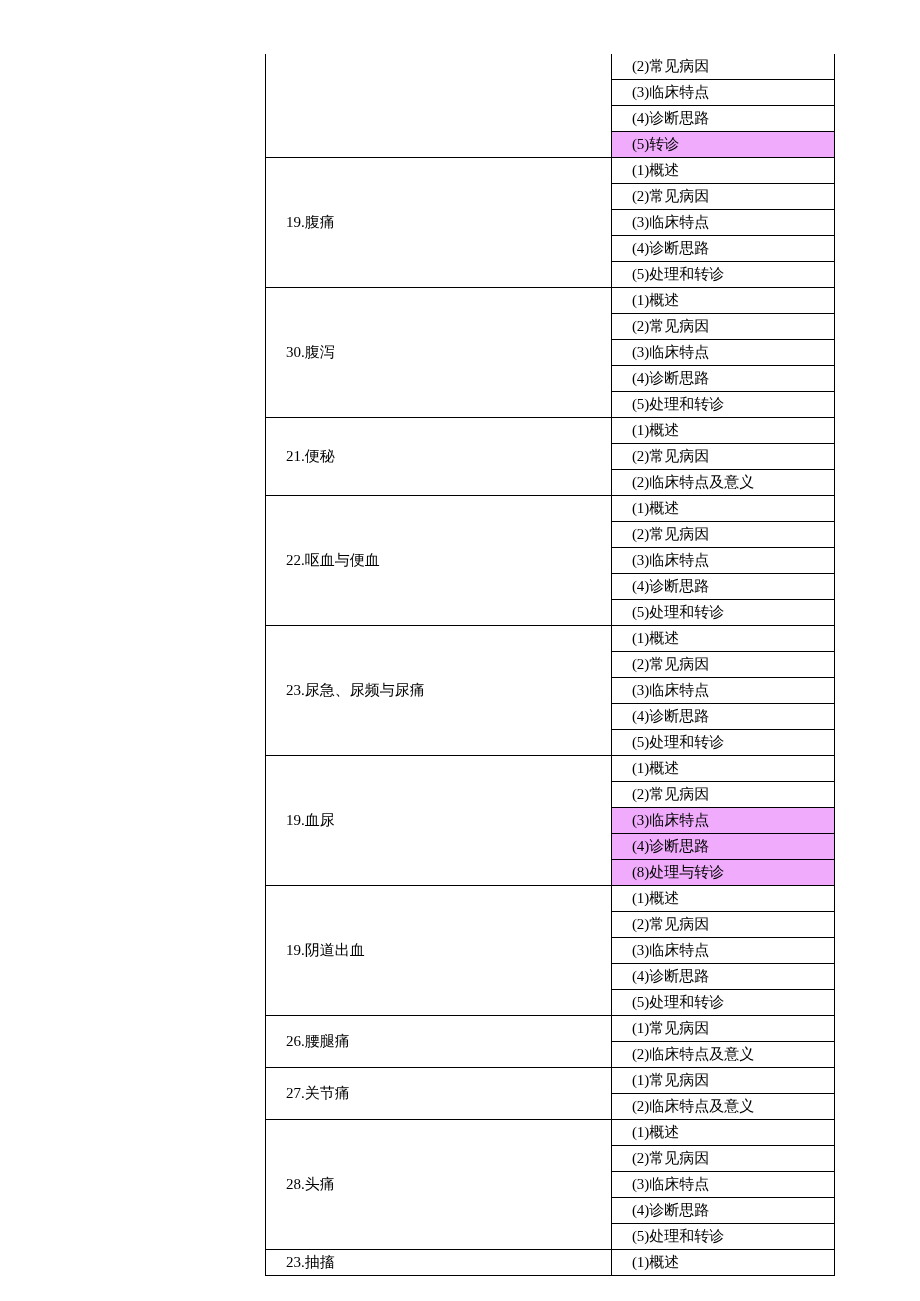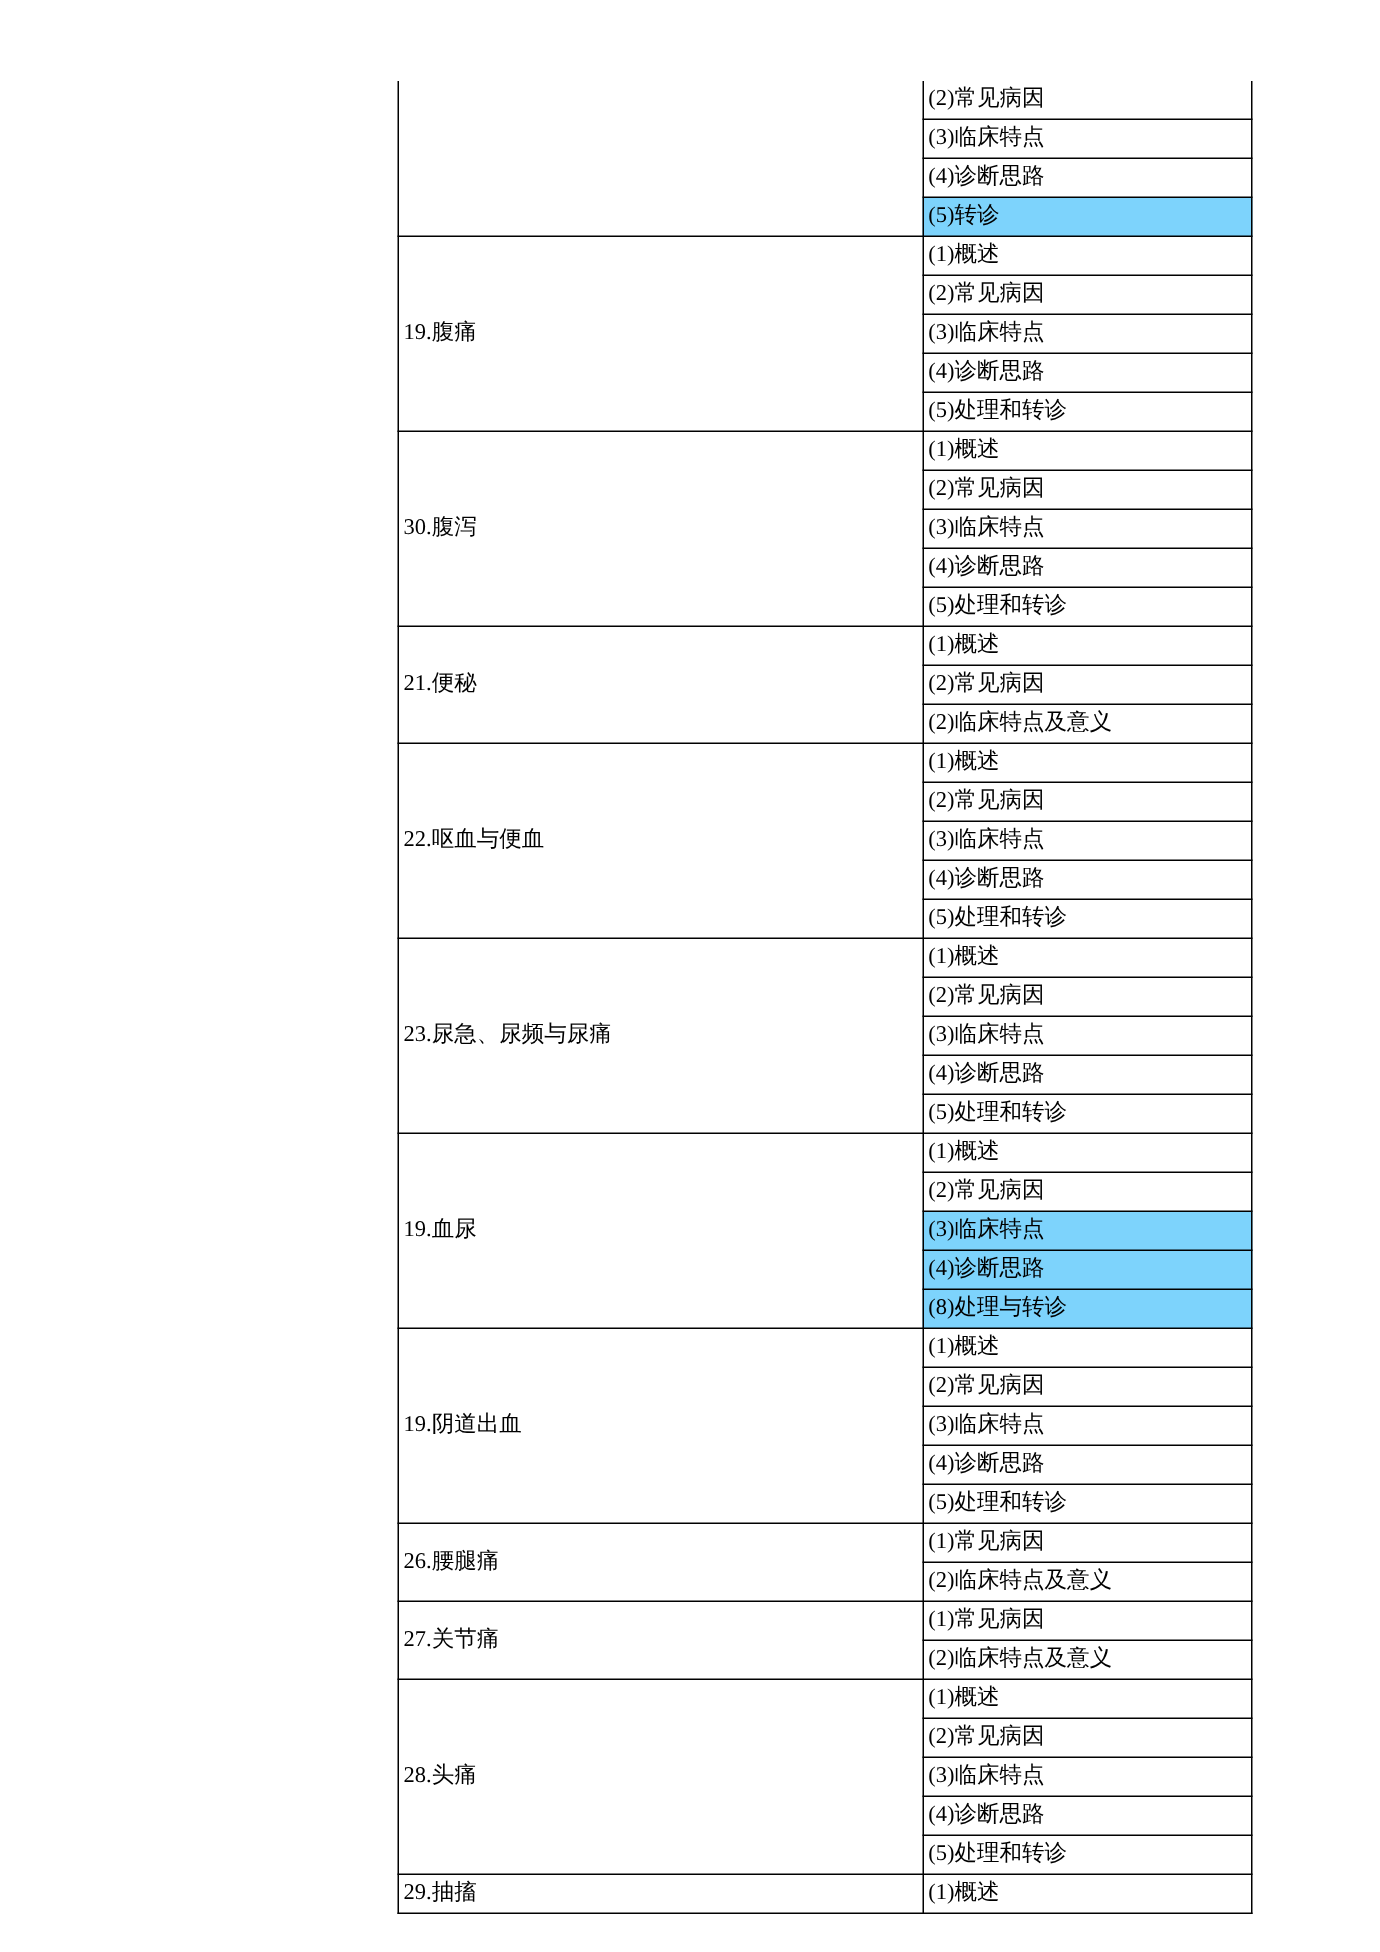--- a/index.html
+++ b/index.html
@@ -23,7 +23,7 @@
   }
   td {
     border: 1px solid #000;
-    padding: 2px 4px 2px 3px;
+    padding: 2px 4px 2px 20px;
     height: 21px;
     vertical-align: middle;
     line-height: 1.15;

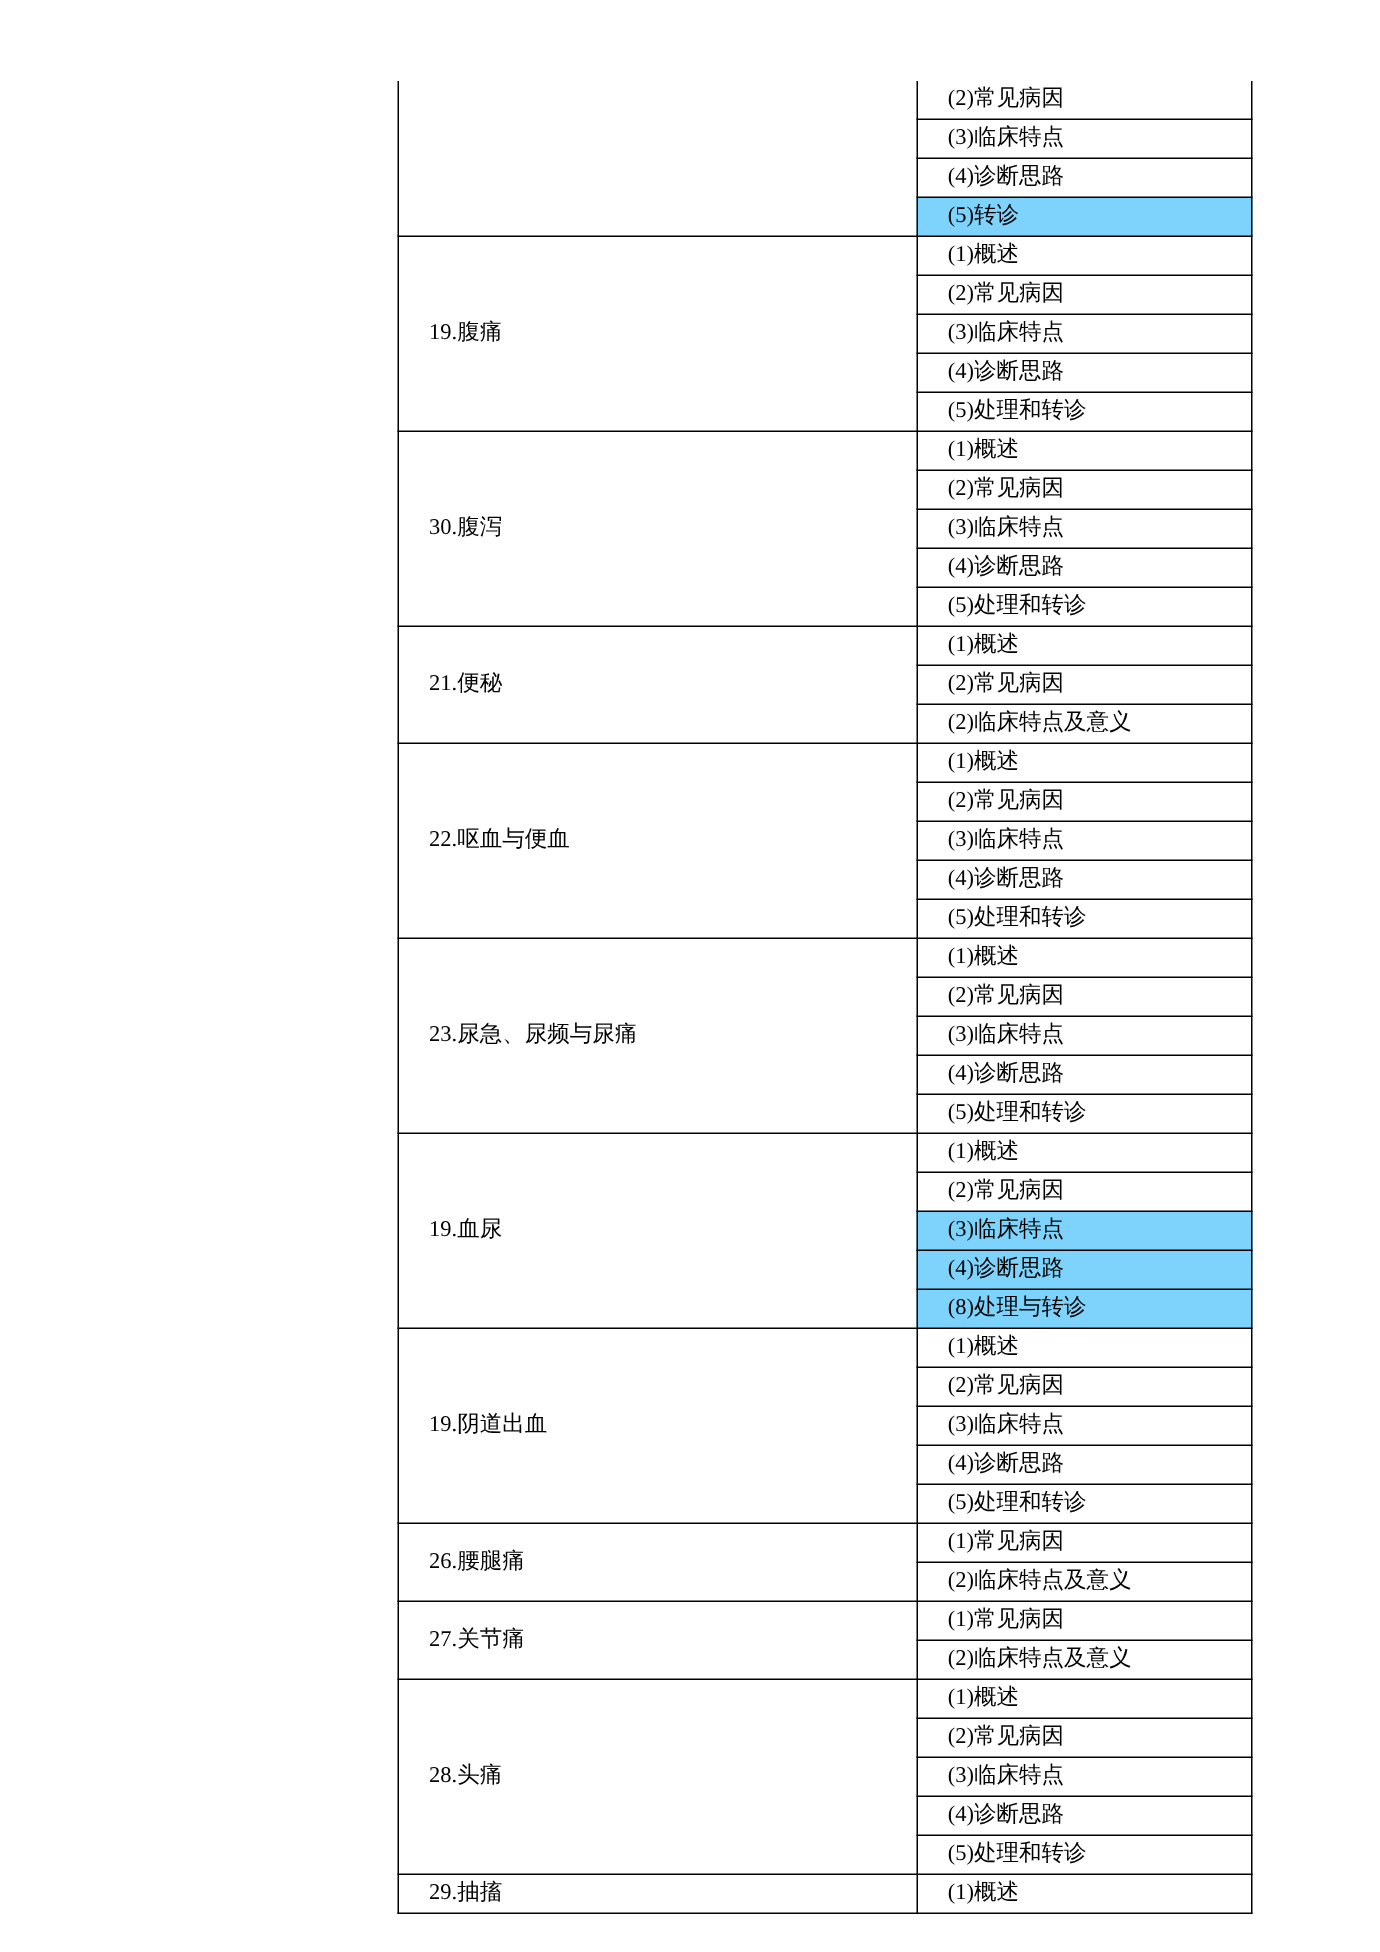--- a/index.html
+++ b/index.html
@@ -40,7 +40,7 @@
     width: 210px;
   }
   td.hl {
-    background: #7dd3fc;
+    background: #f0abfc;
   }
   
   table tr:first-child td.right-col {

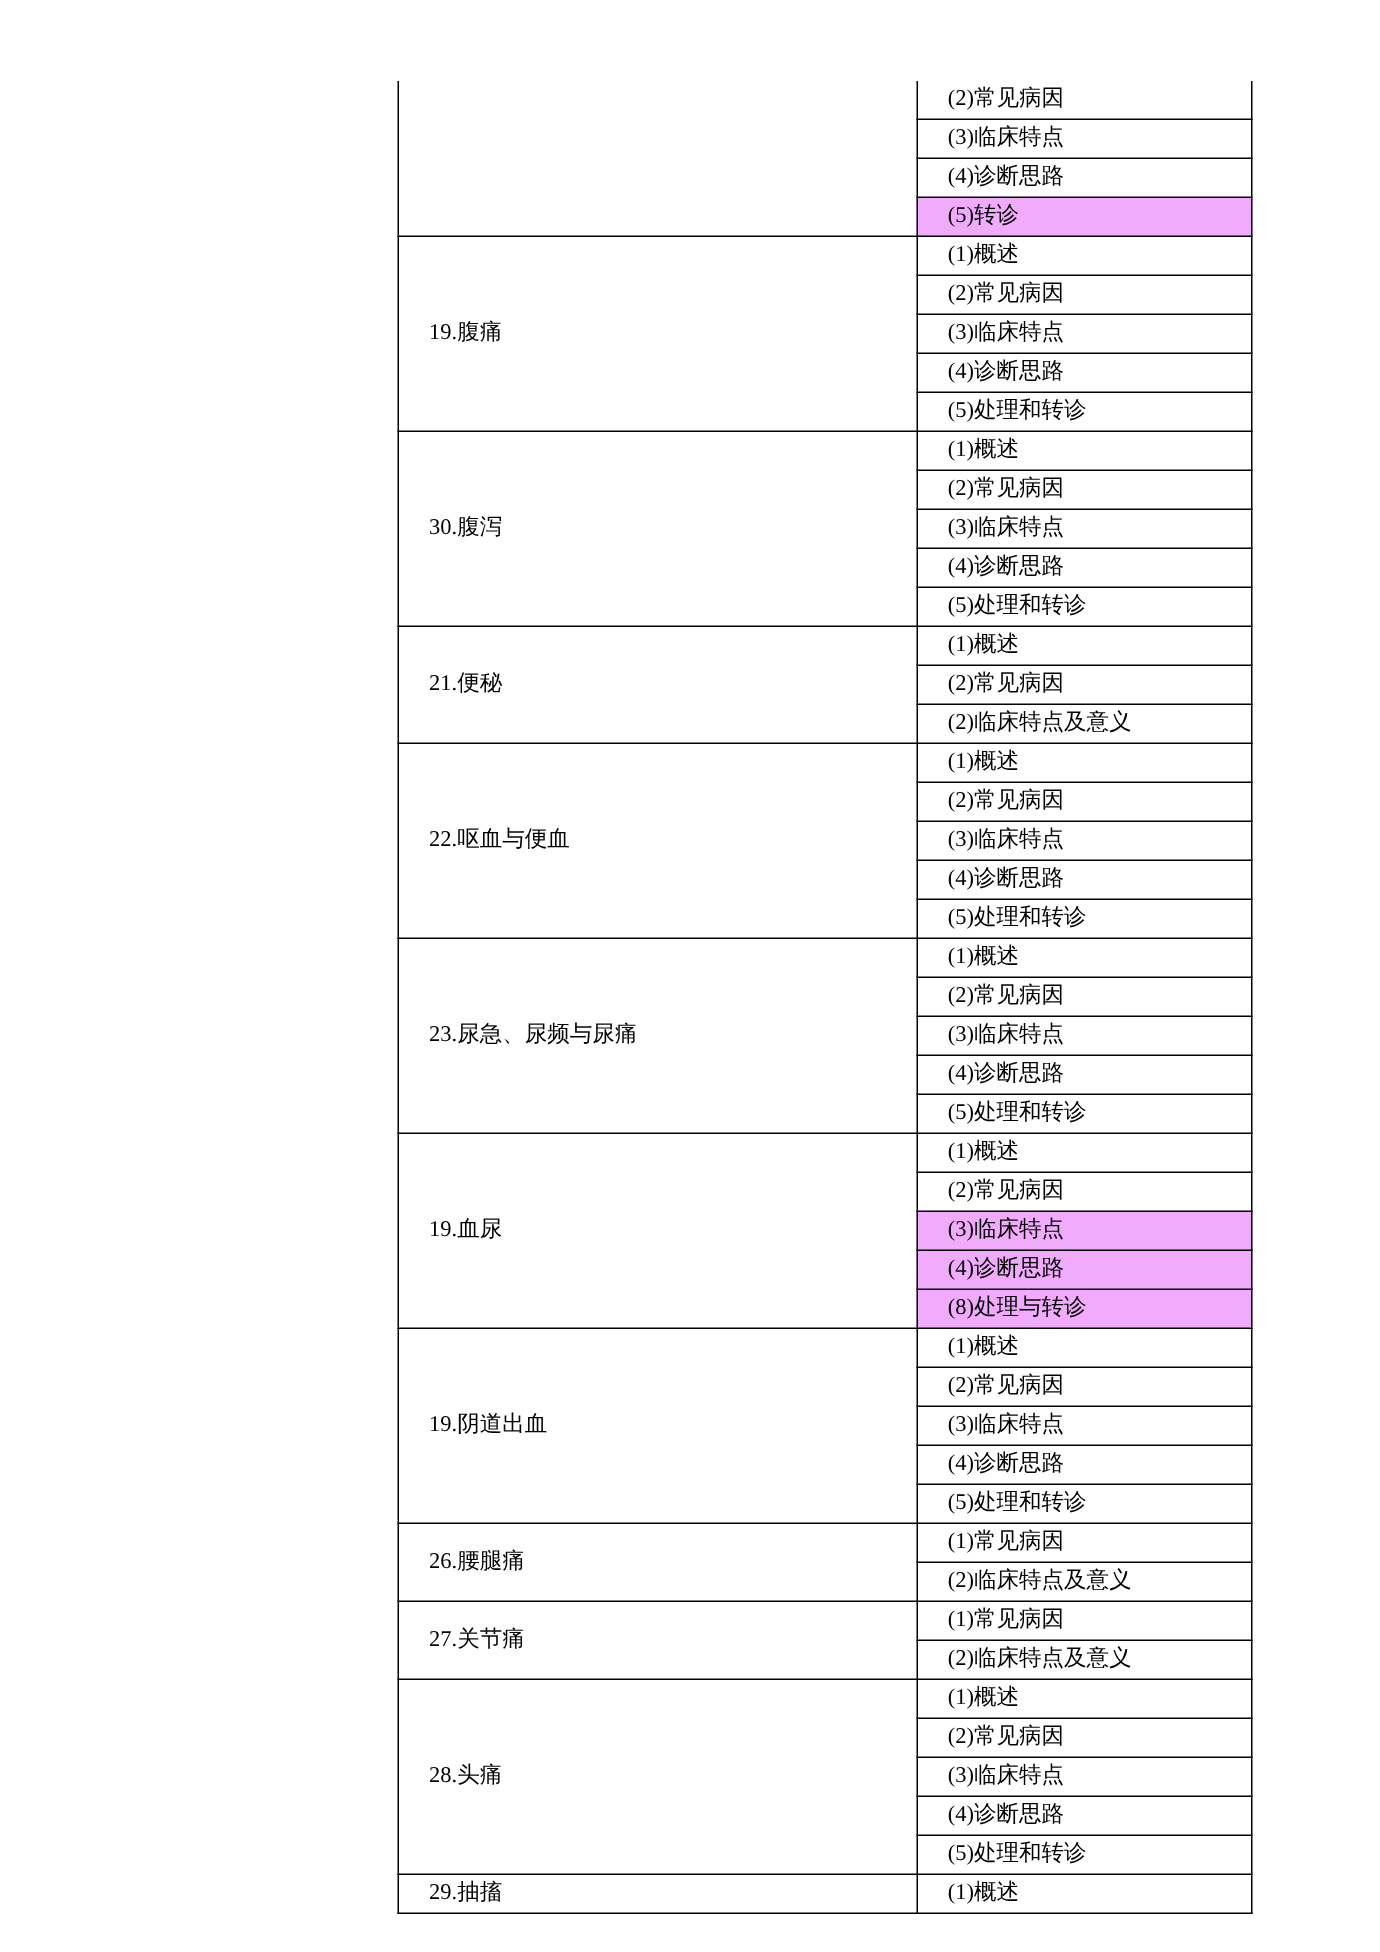--- a/index.html
+++ b/index.html
@@ -203,7 +203,7 @@
           <td class="right-col">(5)处理和转诊</td>
         </tr>
         <tr>
-          <td class="left-col has-top" rowspan="1">29.抽搐</td>
+          <td class="left-col has-top" rowspan="1">23.抽搐</td>
           <td class="right-col">(1)概述</td>
         </tr>
       </tbody>

